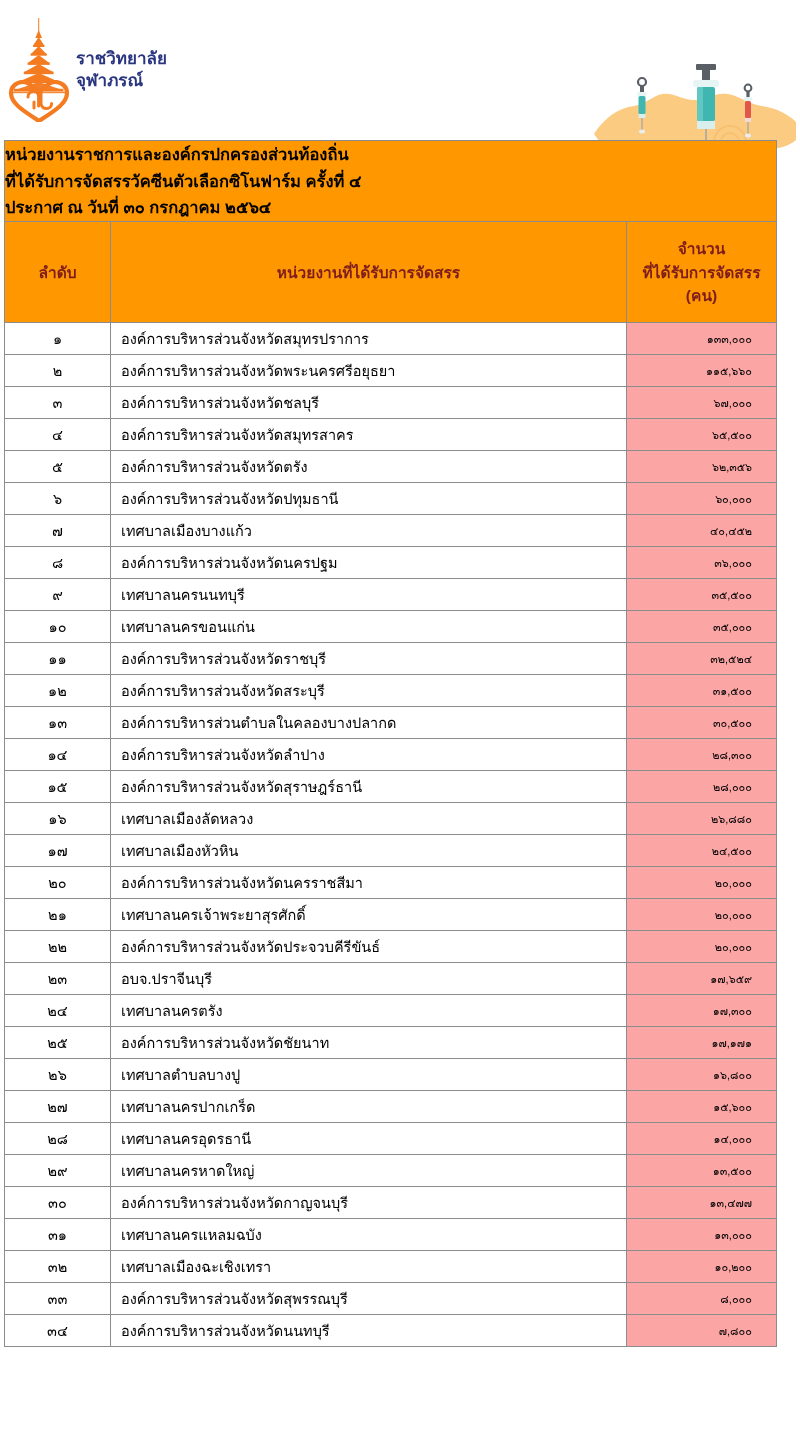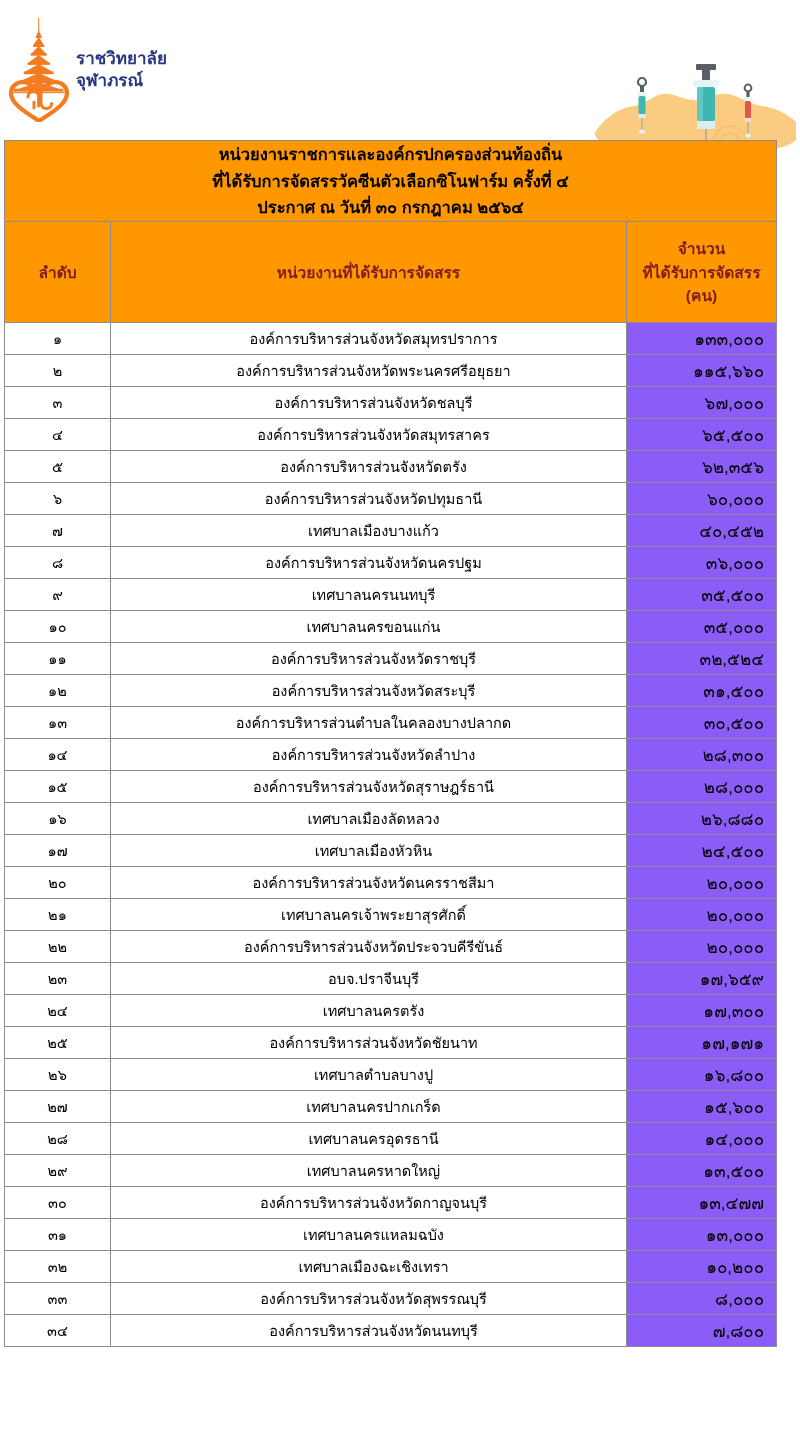--- a/index.html
+++ b/index.html
@@ -71,7 +71,6 @@
 
   .title-cell {
     background: #FF9800;
-    text-align: center;
     padding: 9px 6px 11px 6px;
     border: 1px solid #8c8c8c;
   }

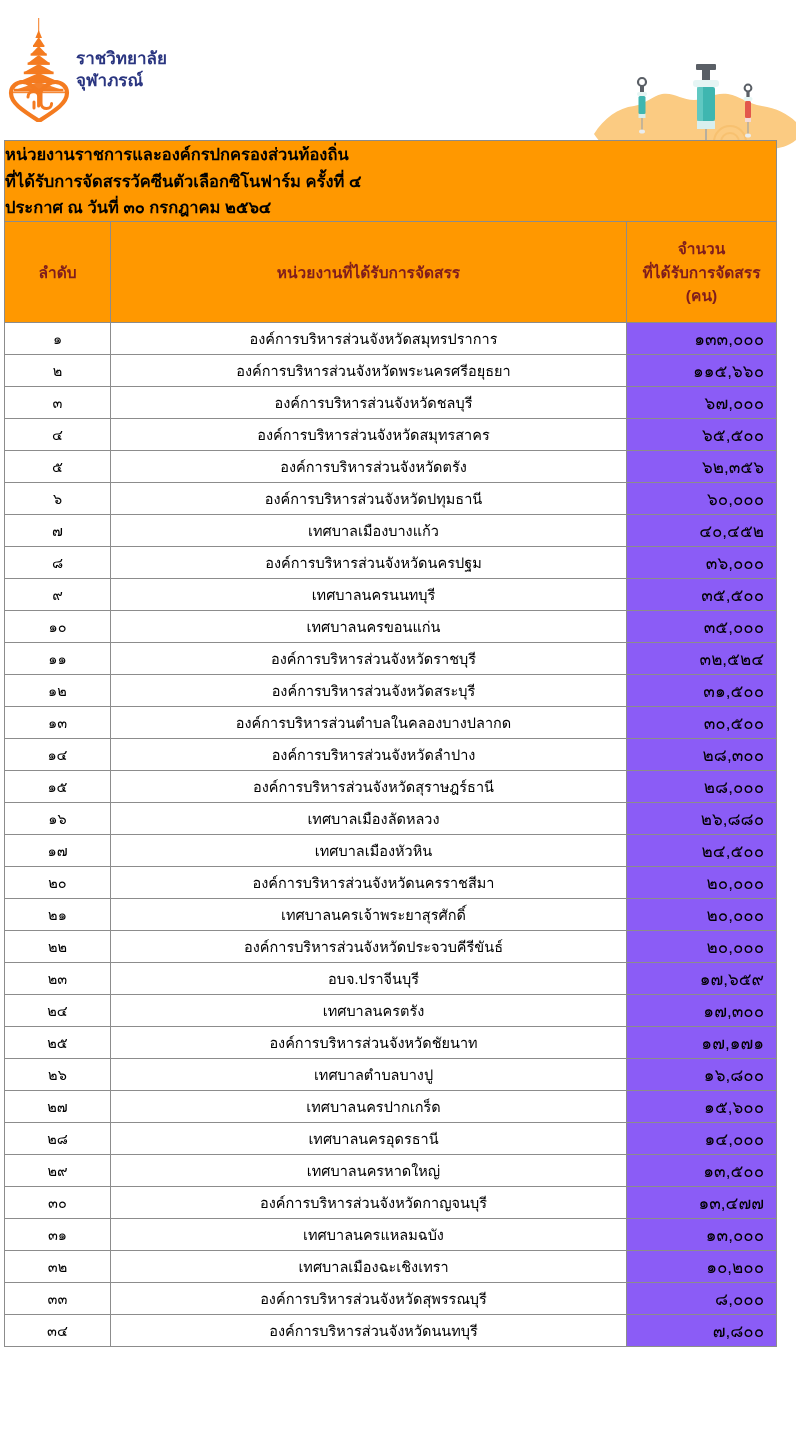--- a/index.html
+++ b/index.html
@@ -99,7 +99,7 @@
     background: #ffffff;
   }
   td.c-org {
-    text-align: center;
+    text-align: left;
     font-size: 14.5px;
     padding-left: 10px;
     background: #ffffff;

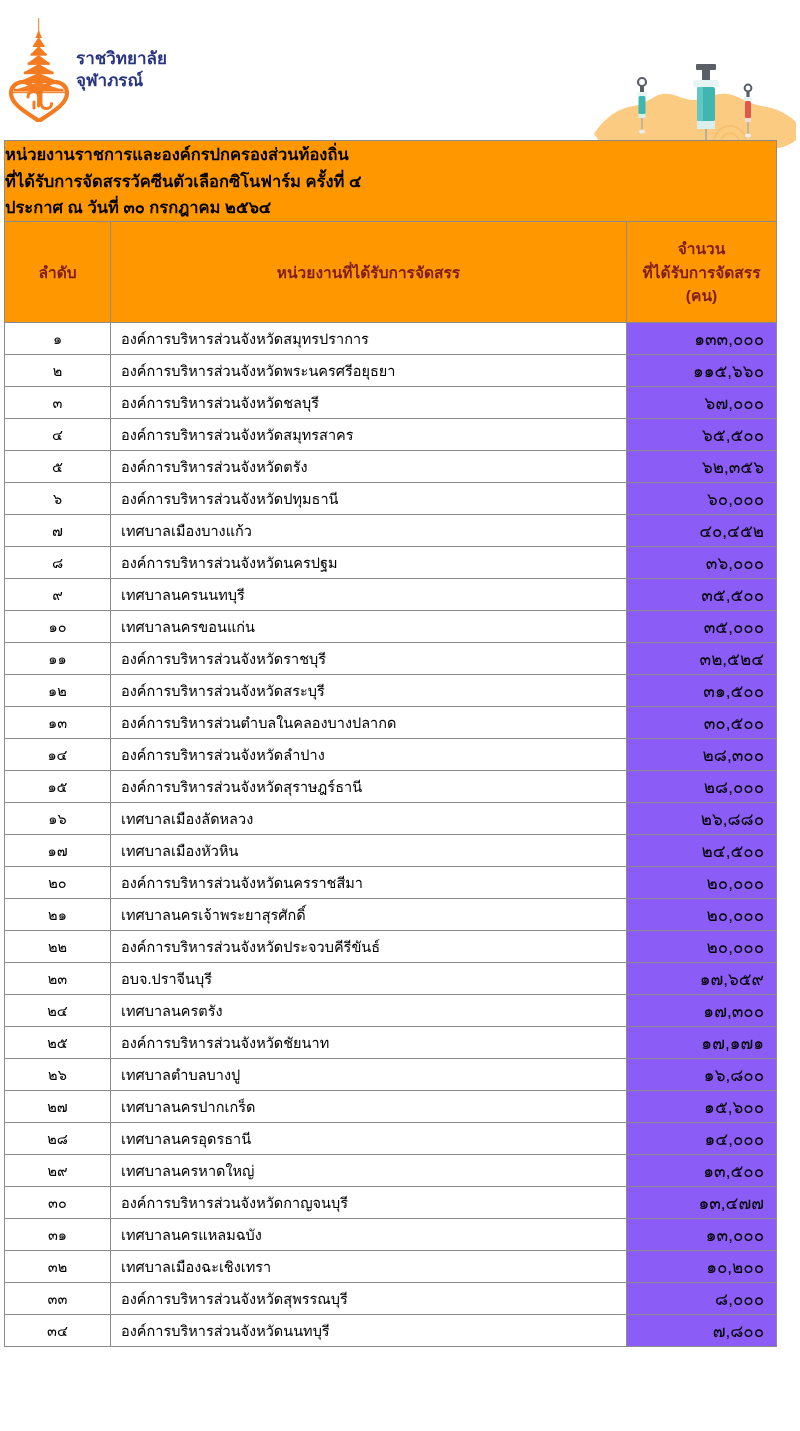--- a/index.html
+++ b/index.html
@@ -106,9 +106,9 @@
   }
   td.c-amt {
     text-align: right;
-    font-size: 17px;
-    padding-right: 12px;
-    background: #8b5cf6;
+    font-size: 11px;
+    padding-right: 24px;
+    background: #fca5a5;
   }
   .doc-table tbody tr { height: 32px; }
 

